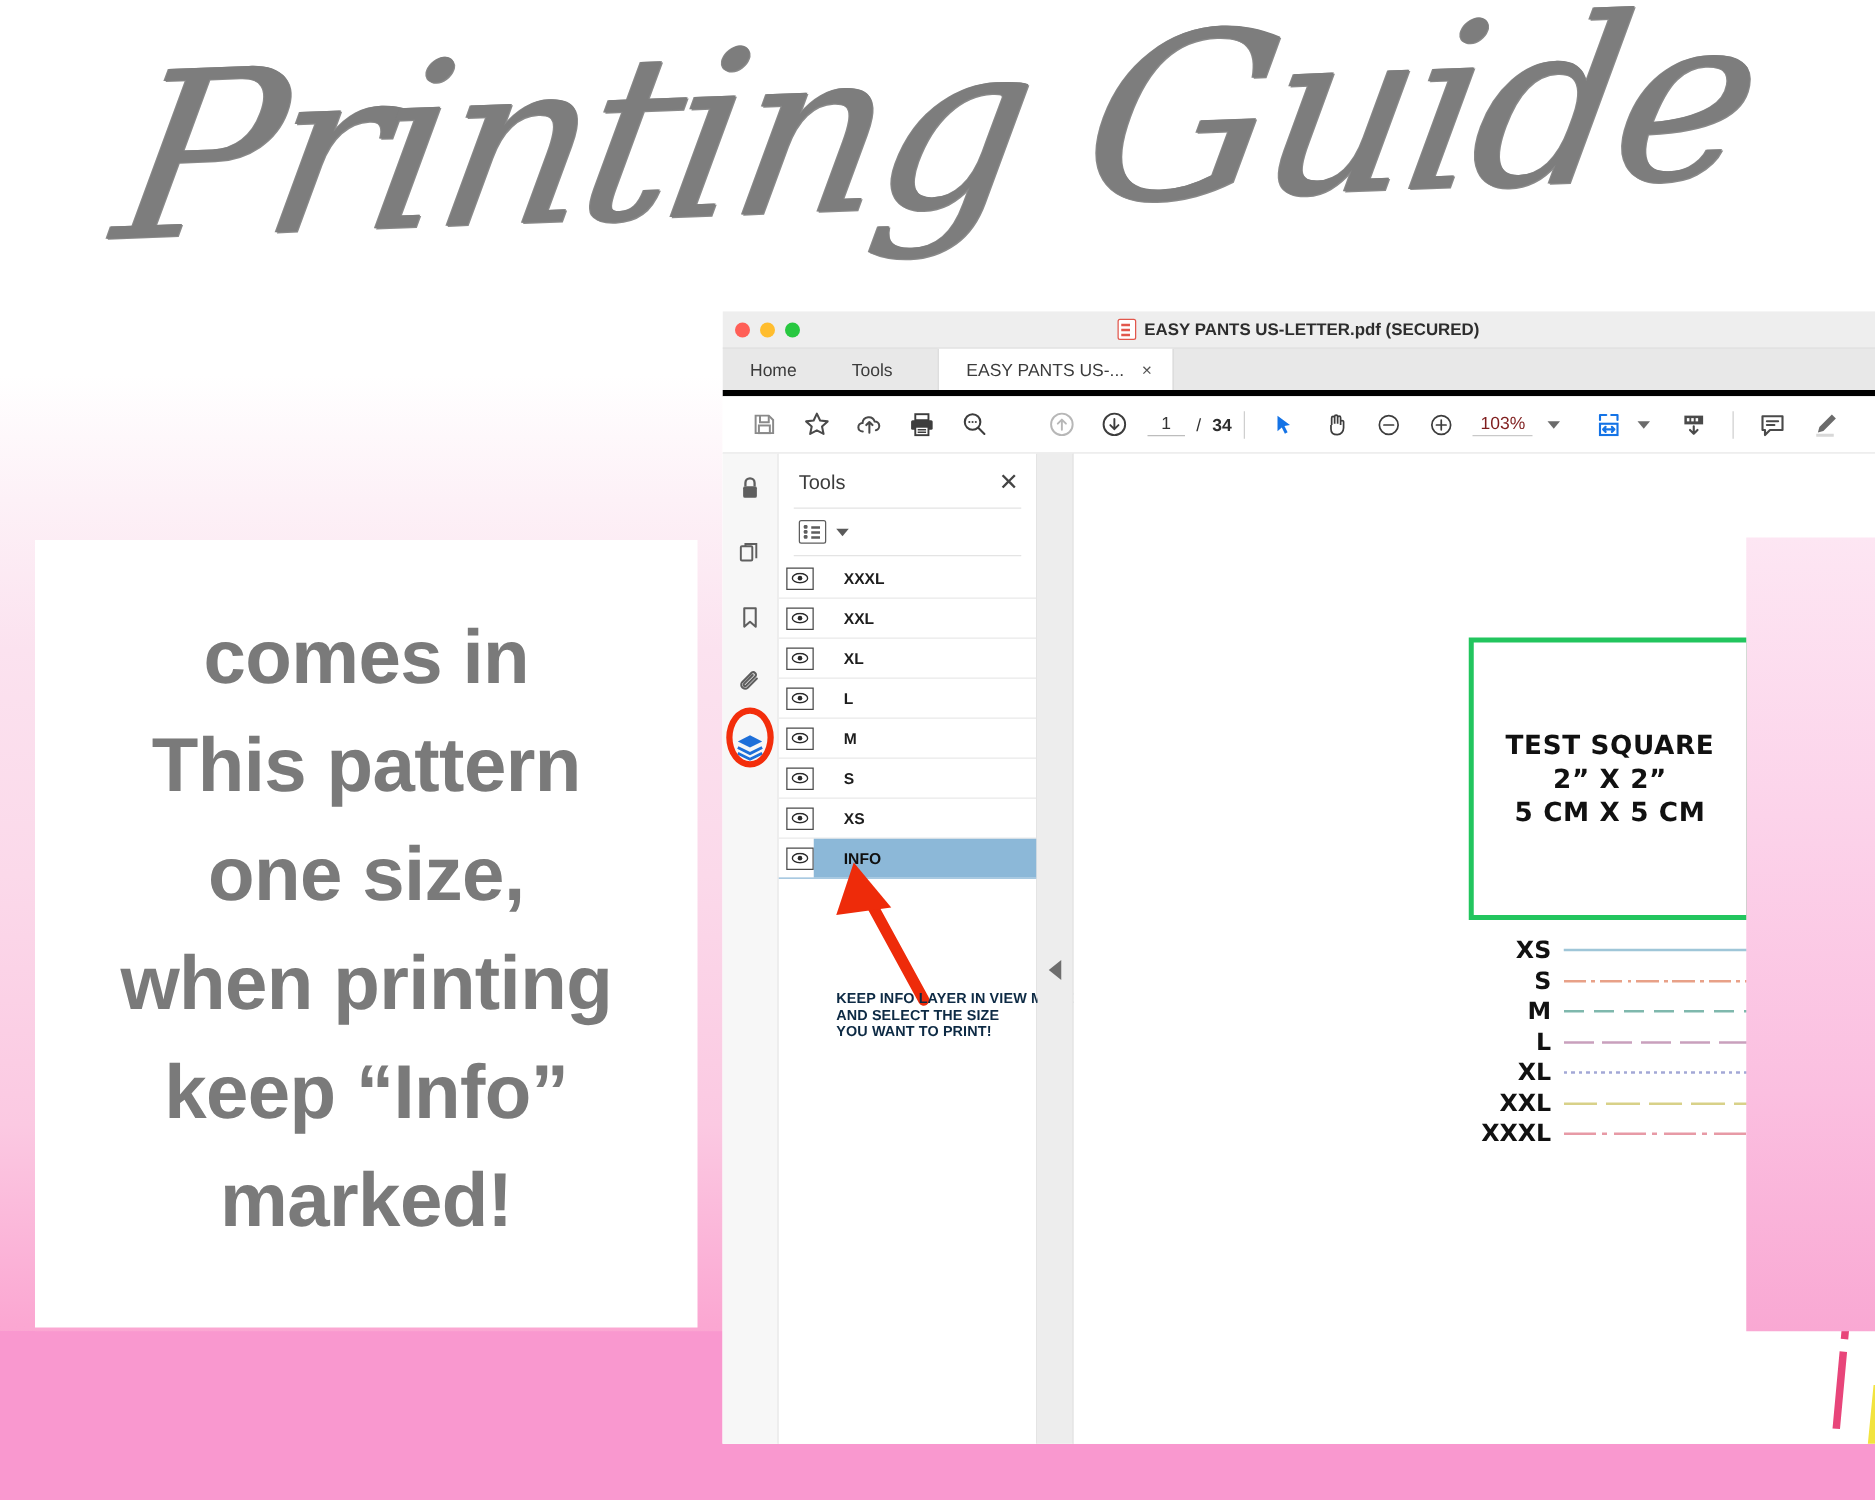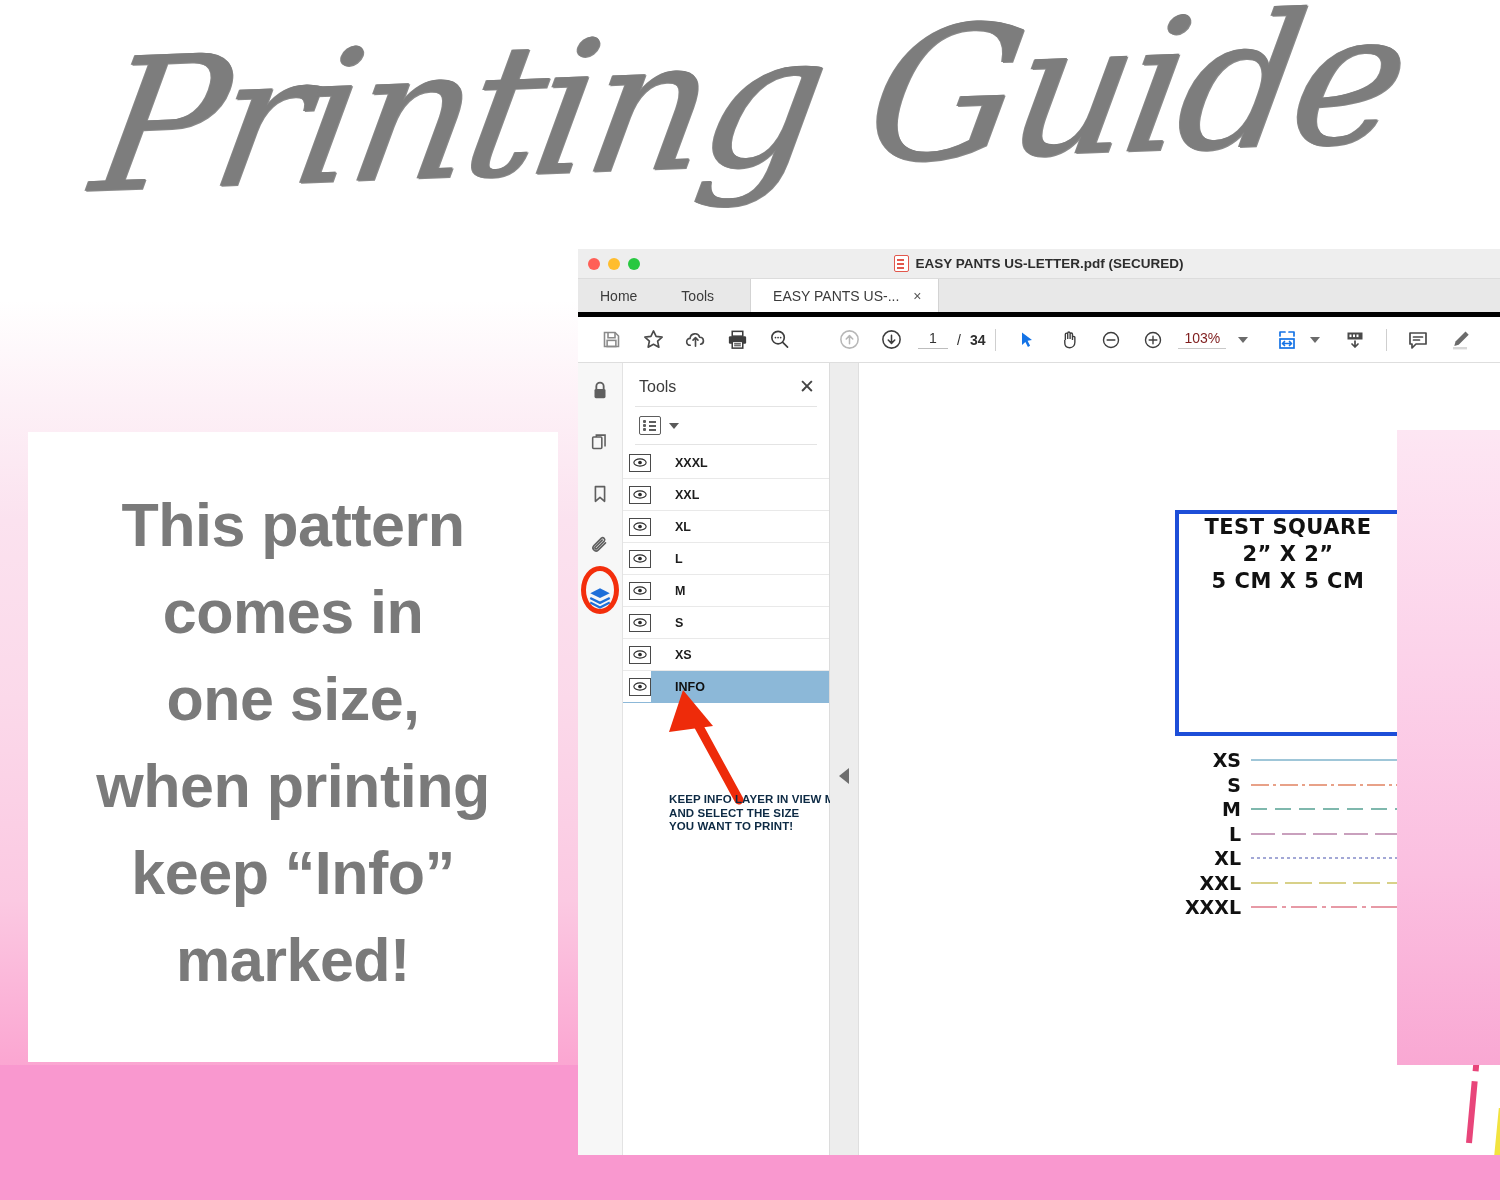--- a/index.html
+++ b/index.html
@@ -232,8 +232,8 @@
 
   <div class="info-card">
     <div class="txt">
+      <div>comes in</div>
       <div>This pattern</div>
-      <div>comes in</div>
       <div>one size,</div>
       <div>when printing</div>
       <div>keep “Info”</div>

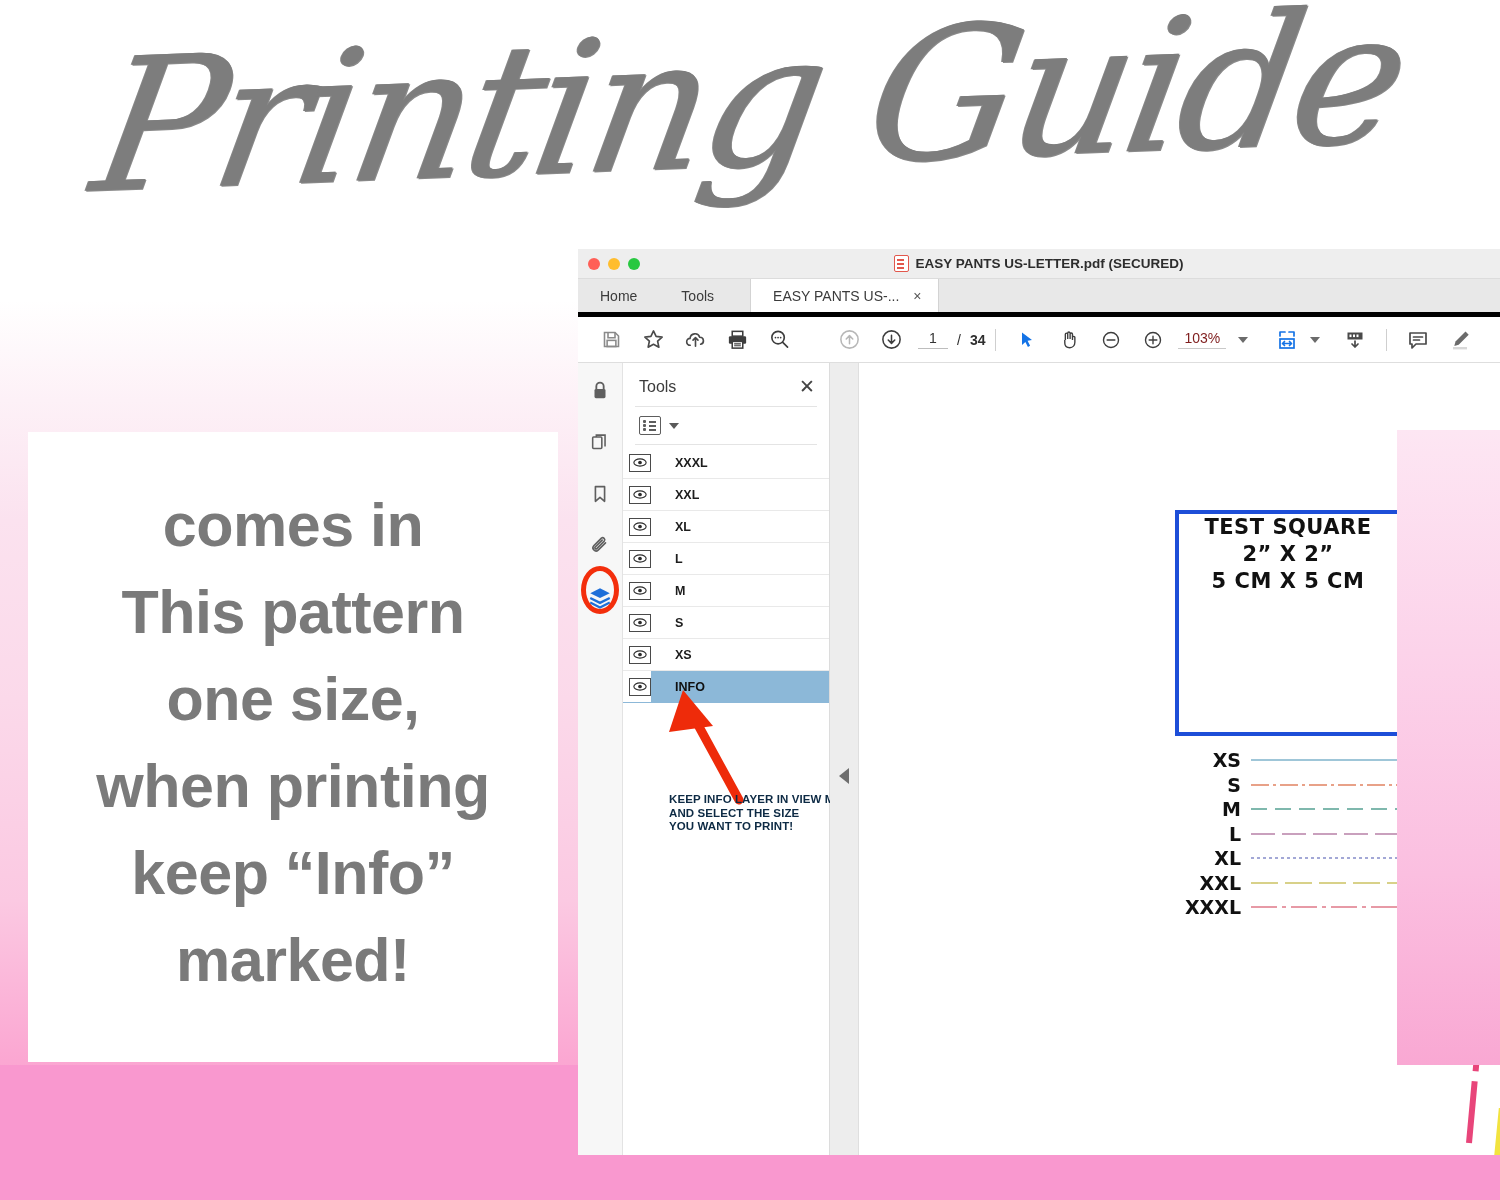--- a/index.html
+++ b/index.html
@@ -191,8 +191,8 @@
 
   .test-square{
     position:absolute;left:316px;top:147px;width:218px;height:218px;
-    border:4px solid #1d4ed8;background:#fff;
-    display:flex;align-items:flex-start;justify-content:center;
+    border:4px solid #22c55e;background:#fff;
+    display:flex;align-items:center;justify-content:center;
   }
   .ts-text{
     text-align:center;font-family:"DejaVu Sans",sans-serif;font-weight:bold;

